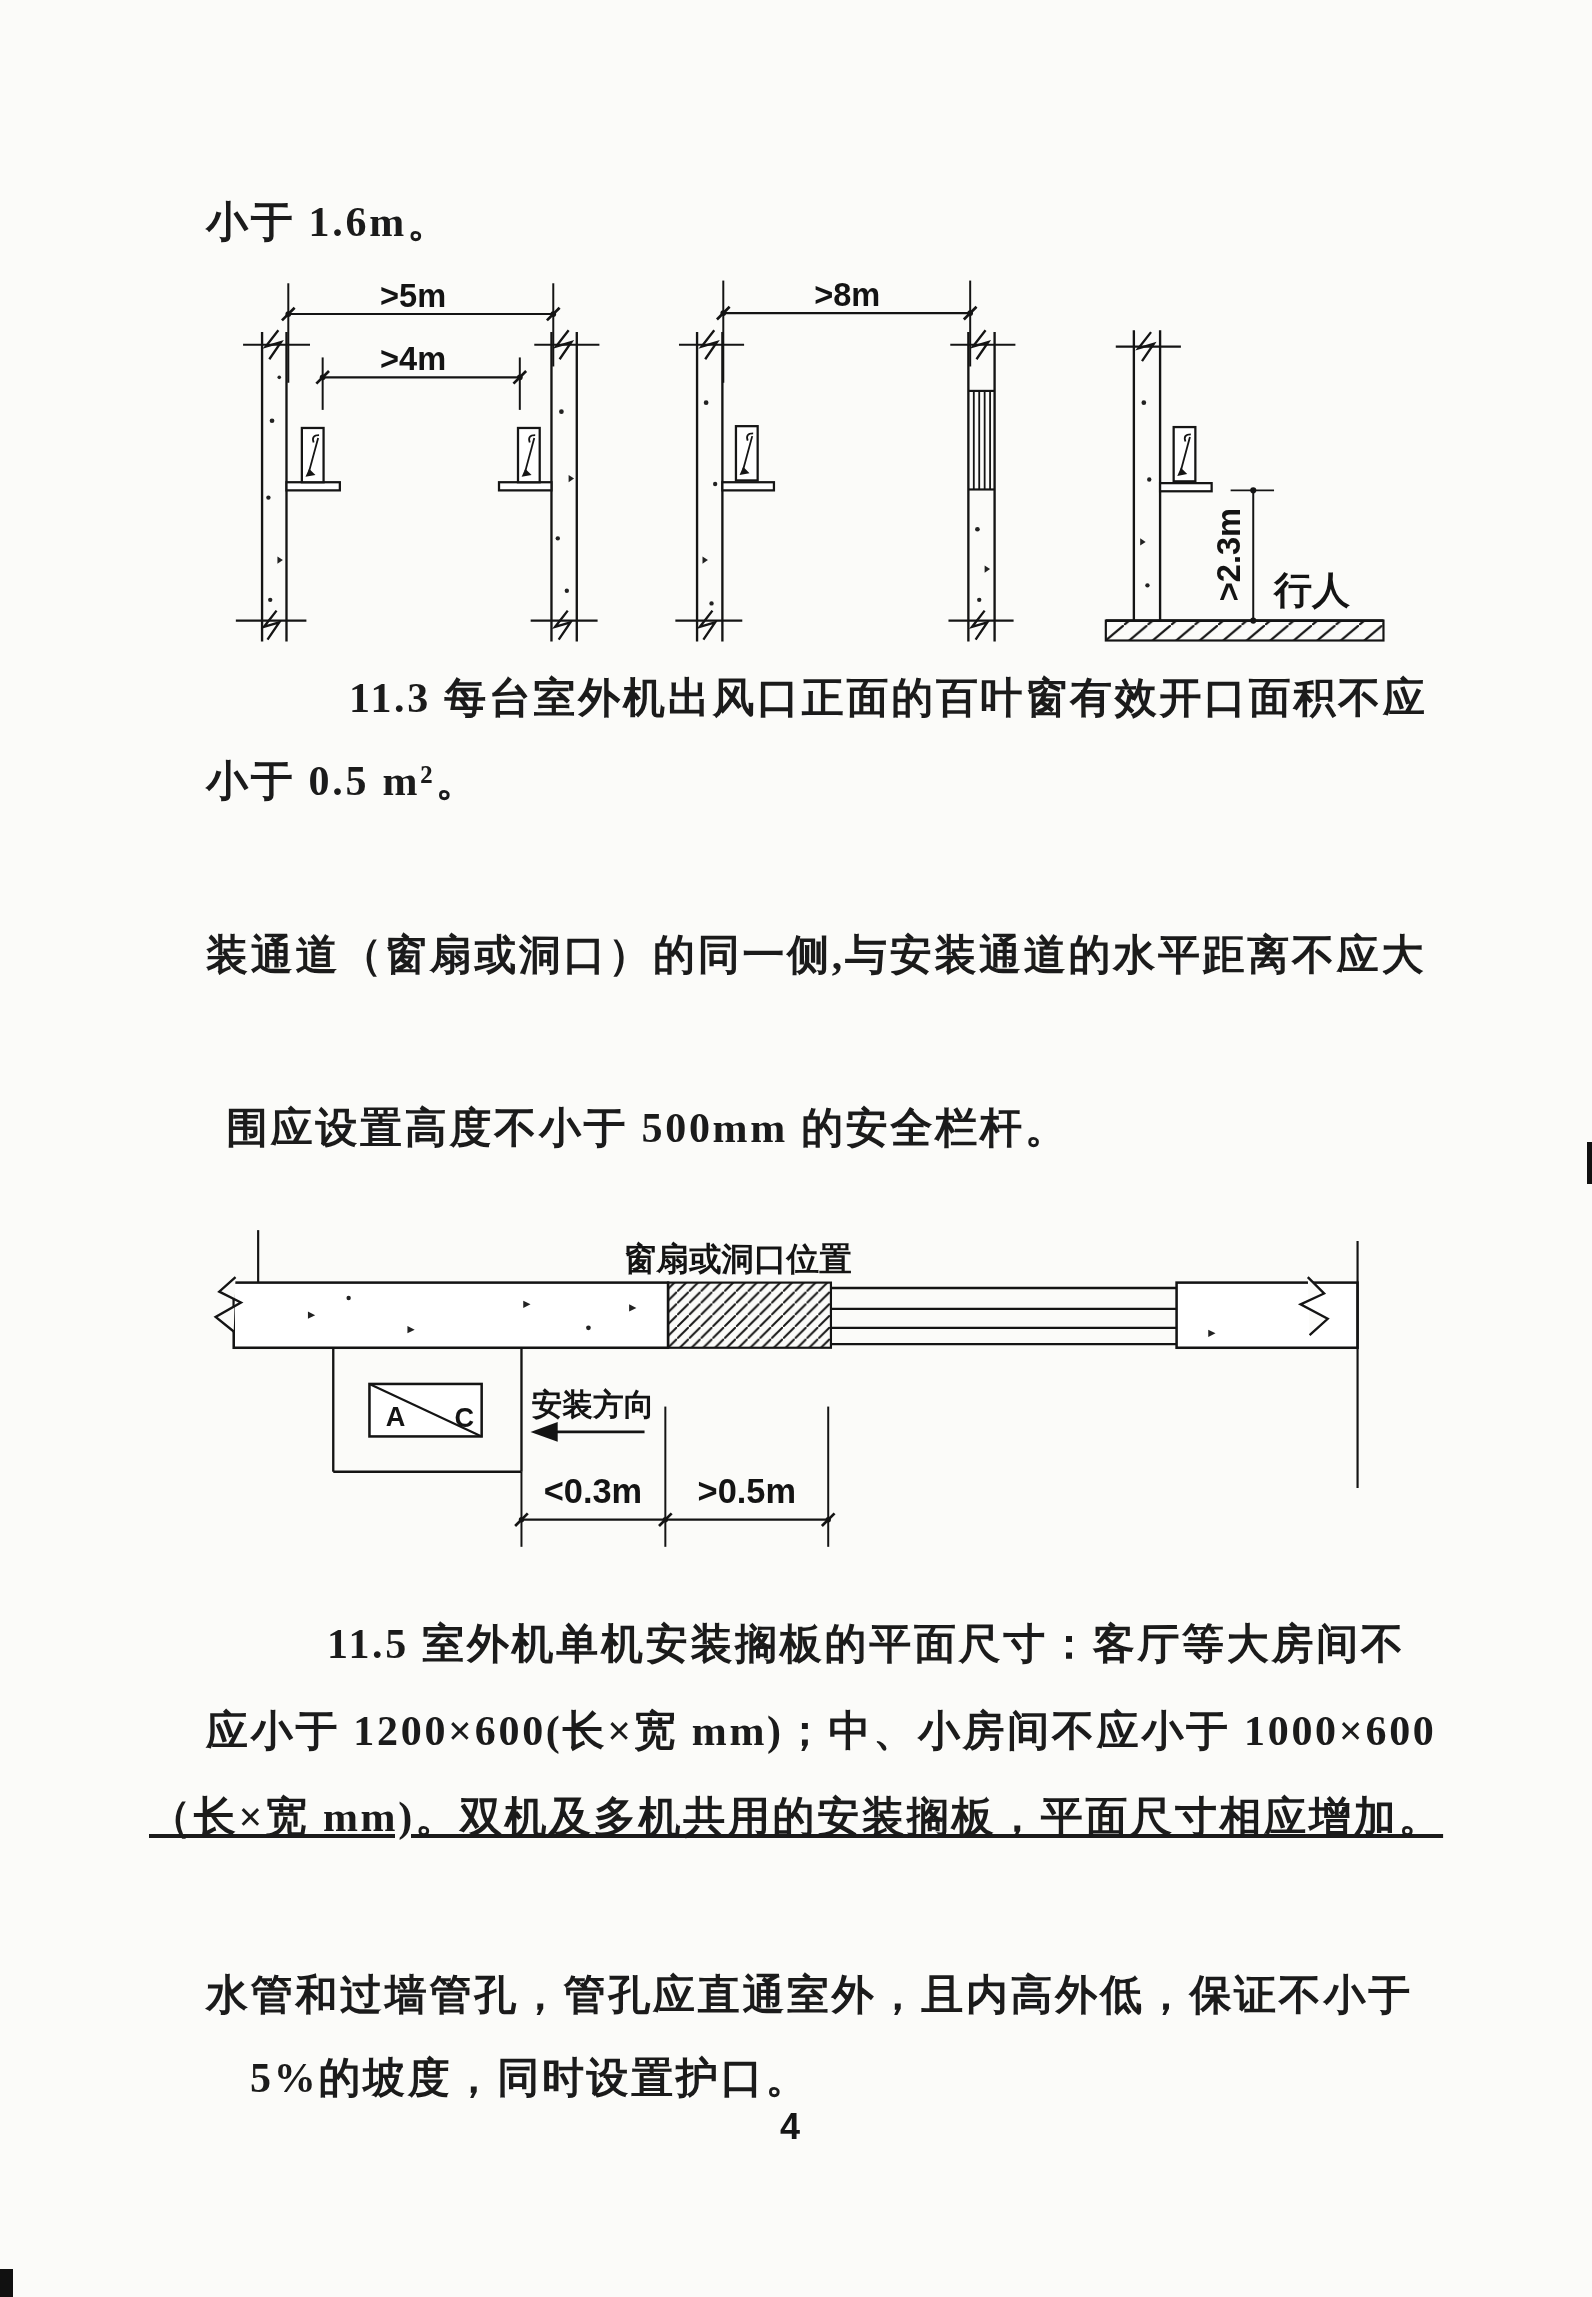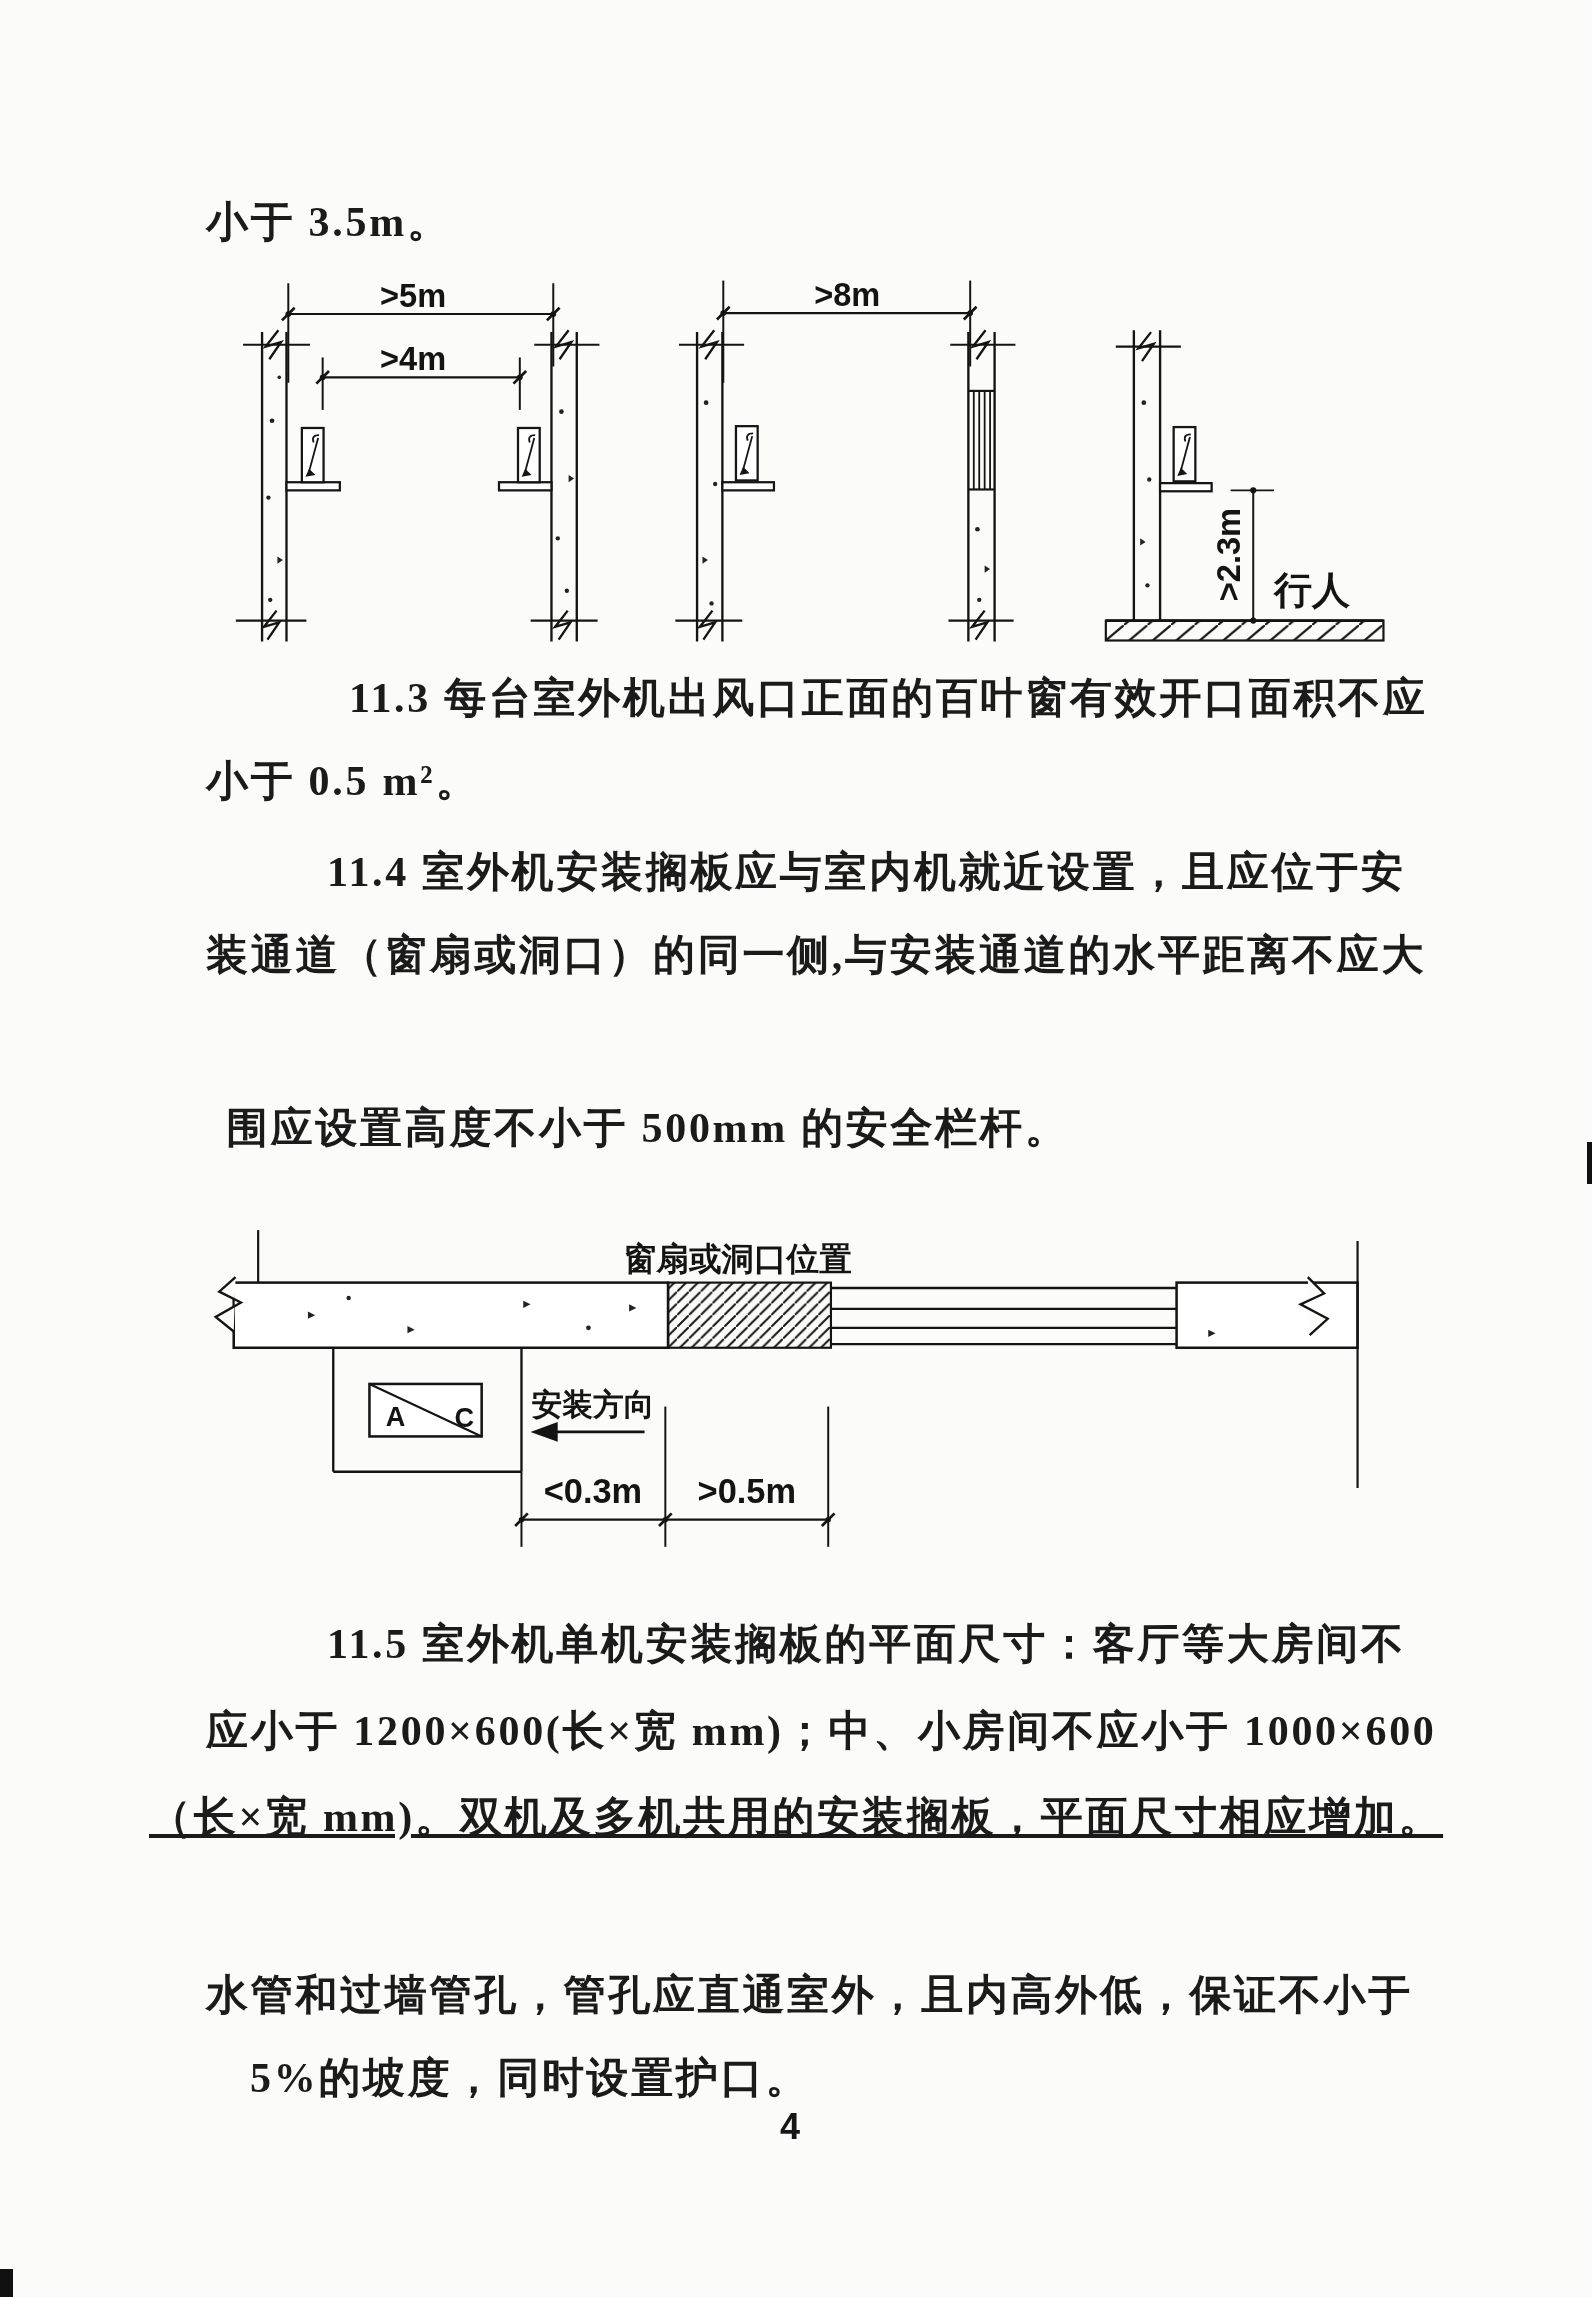--- a/index.html
+++ b/index.html
@@ -40,7 +40,7 @@
 
 <div id="page">
 
-  <div class="txt" style="left:206px;top:199px;">小于 3.5m。</div>
+  <div class="txt" style="left:206px;top:199px;">小于 1.6m。</div>
 
   <svg style="position:absolute;left:136px;top:267px;" width="1303" height="416" viewBox="0 0 1440 460">
     <defs>

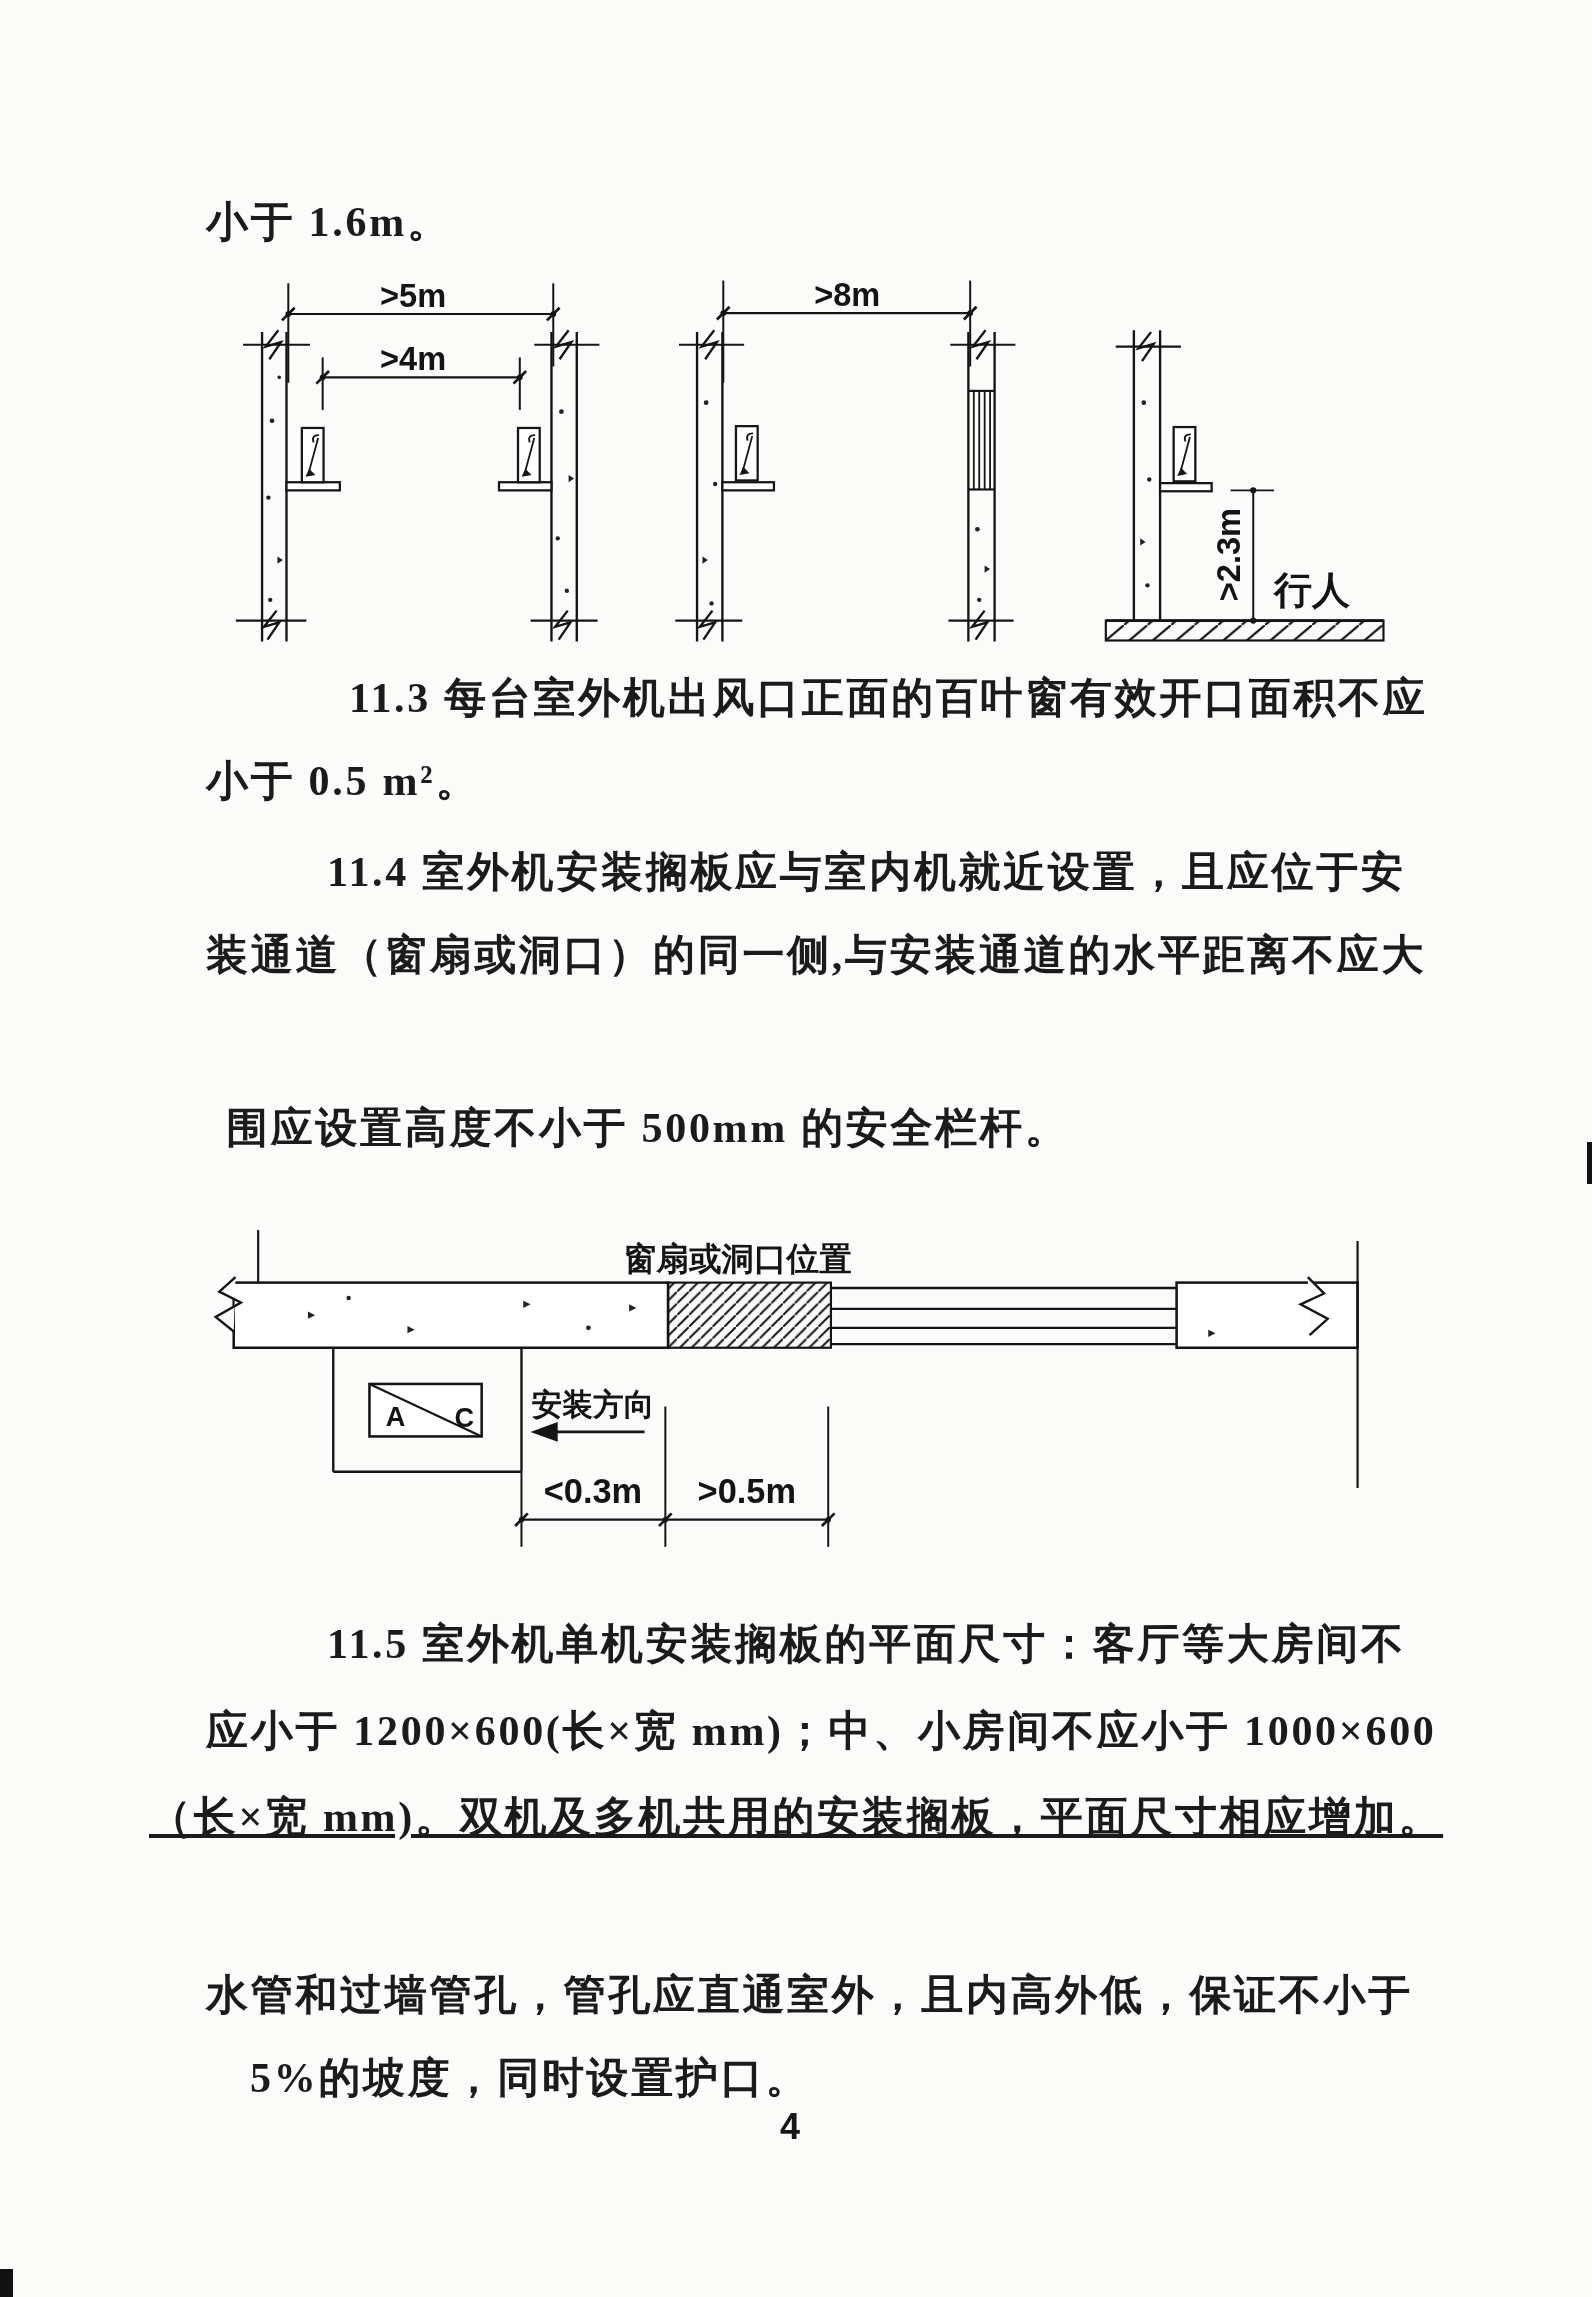--- a/index.html
+++ b/index.html
@@ -186,7 +186,6 @@
   <div class="txt" style="left:327px;top:675px;margin-left:22px;">11.3 每台室外机出风口正面的百叶窗有效开口面积不应</div>
   <div class="txt" style="left:206px;top:758px;">小于 0.5 m²。</div>
 
-  <div class="txt" style="left:327px;top:849px;">11.4 室外机安装搁板应与室内机就近设置，且应位于安</div>
   <div class="txt" style="left:206px;top:932px;">装通道（窗扇或洞口）的同一侧,与安装通道的水平距离不应大</div>
   <div class="txt" style="left:206px;top:1105px;margin-left:20px;">围应设置高度不小于 500mm 的安全栏杆。</div>
 

